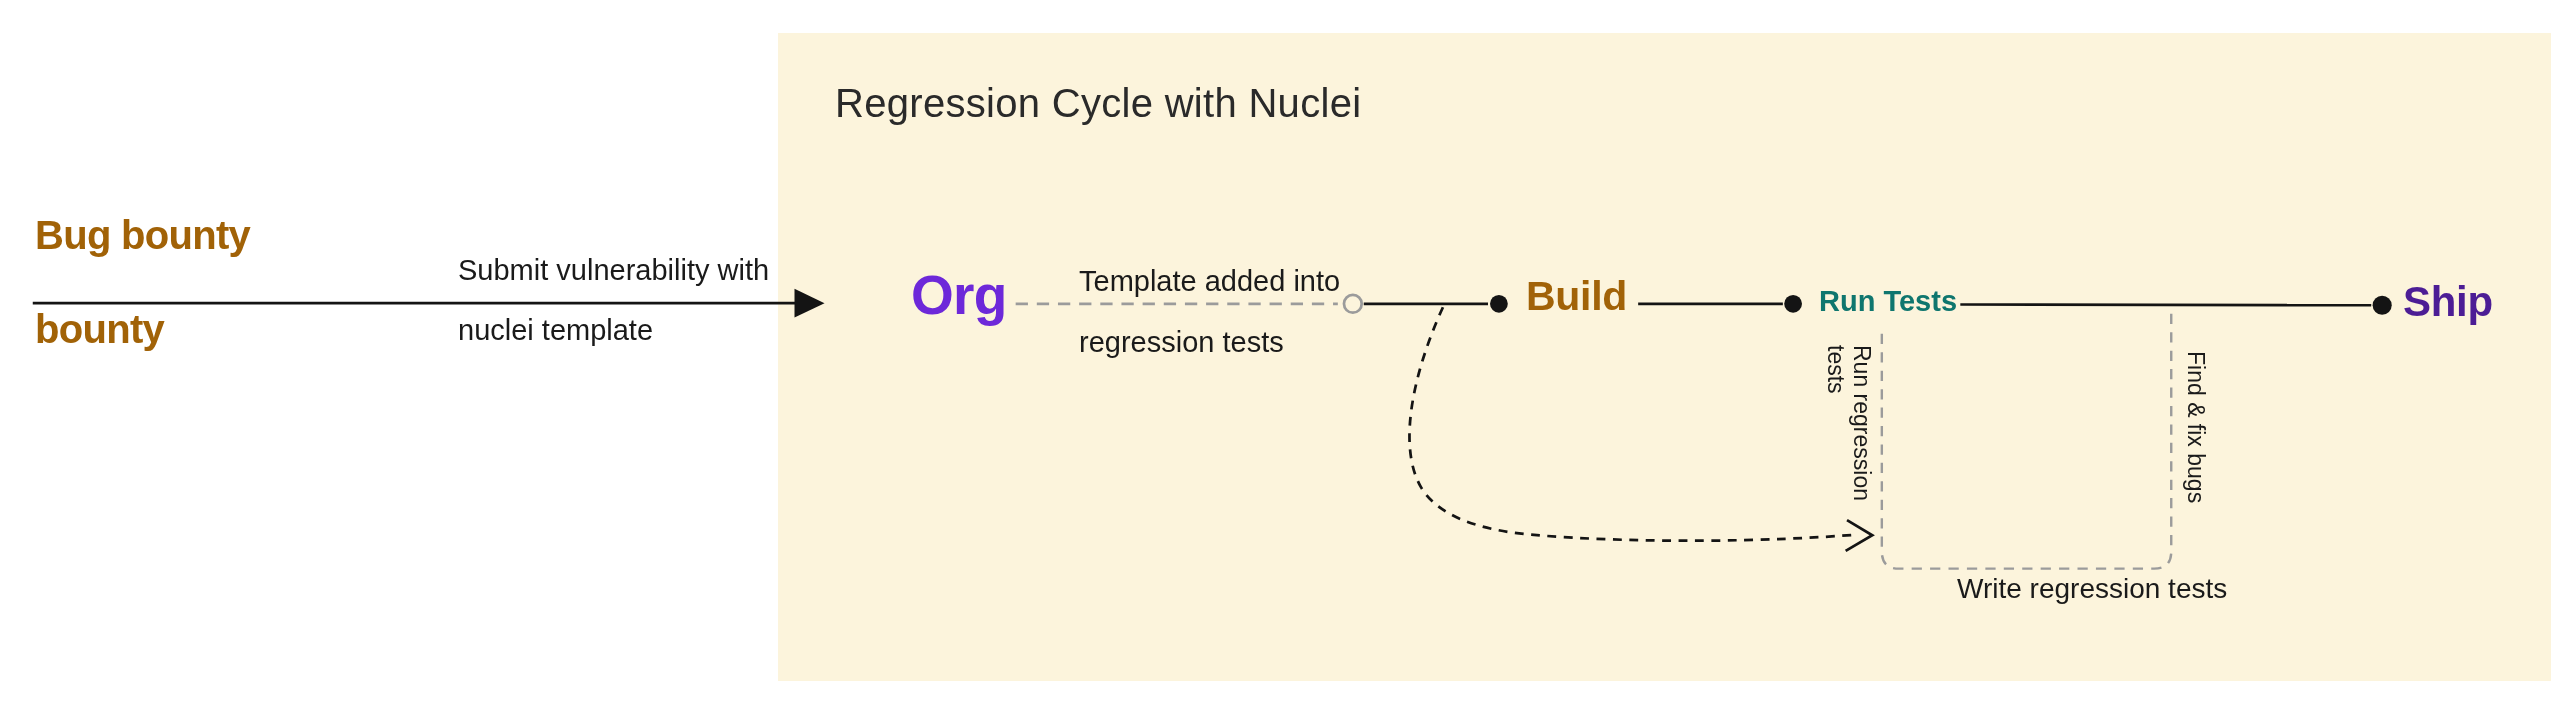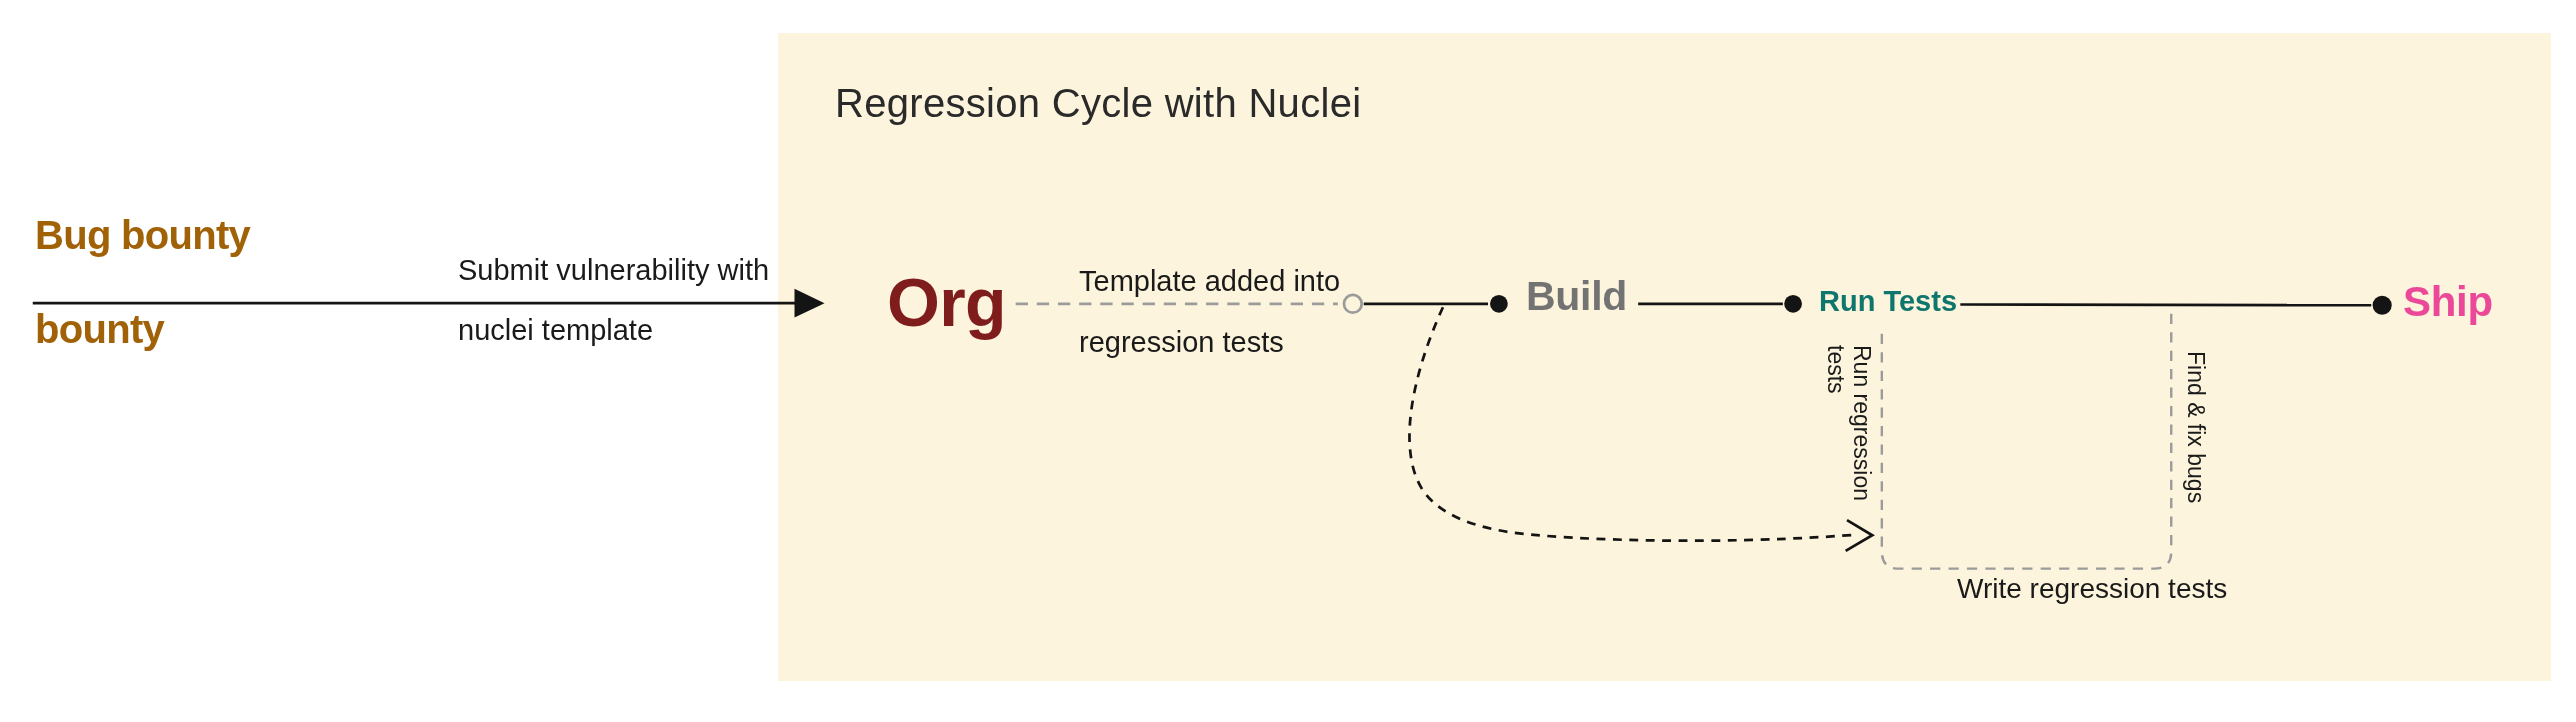--- a/index.html
+++ b/index.html
@@ -52,7 +52,7 @@
     color: #2a2a2a;
     letter-spacing: 0.3px;
   }
-  .node-org   { font-size: 68px; font-weight: 700; letter-spacing: -0.7px; color: #7f1d1d; }
+  .node-org   { font-size: 55px; font-weight: 700; letter-spacing: -0.7px; color: #6d28d9; margin-left: 24px; }
   .node-build { font-size: 41px; font-weight: 700; letter-spacing: -0.3px; color: #737373; }
   .node-run   { font-size: 29px; font-weight: 700; color: #0f766e; }
   .node-ship  { font-size: 42px; font-weight: 700; letter-spacing: -0.3px; color: #ec4899; text-align: right; }

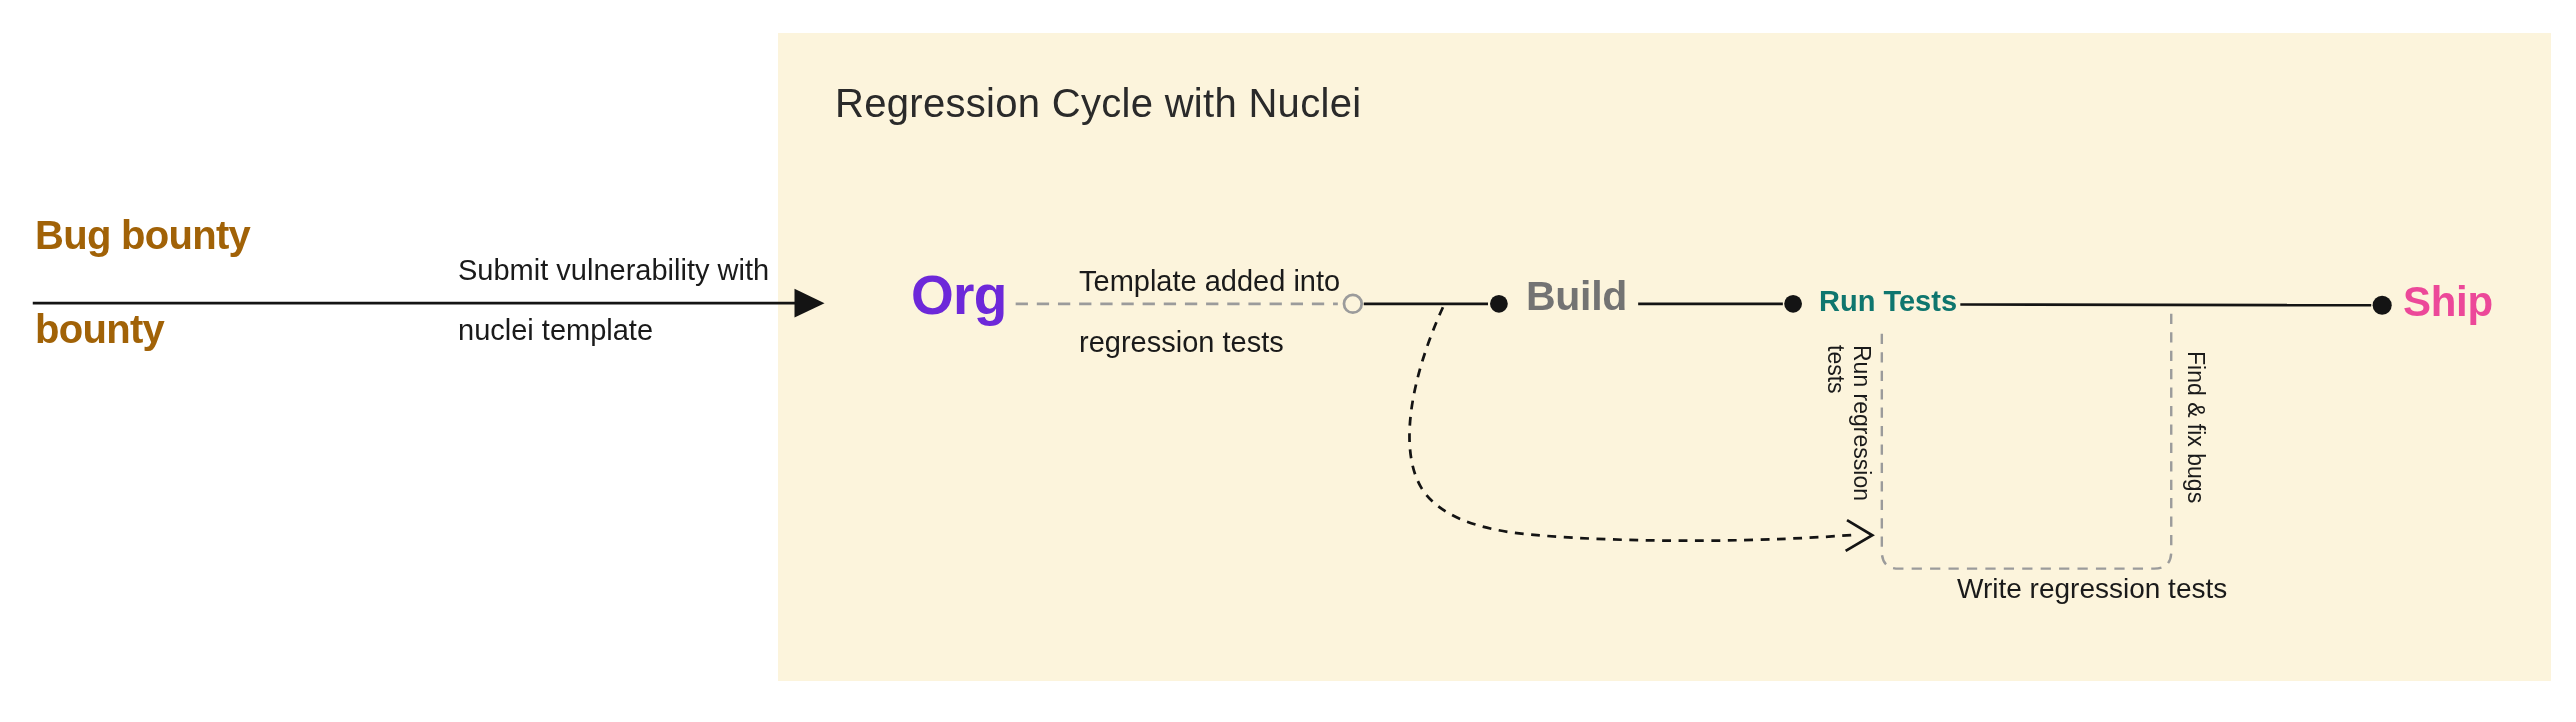--- a/index.html
+++ b/index.html
@@ -53,7 +53,7 @@
     letter-spacing: 0.3px;
   }
   .node-org   { font-size: 55px; font-weight: 700; letter-spacing: -0.7px; color: #6d28d9; margin-left: 24px; }
-  .node-build { font-size: 41px; font-weight: 700; letter-spacing: -0.3px; color: #737373; }
+  .node-build { font-size: 41px; font-weight: 700; letter-spacing: -0.3px; color: #a16207; }
   .node-run   { font-size: 29px; font-weight: 700; color: #0f766e; }
   .node-ship  { font-size: 42px; font-weight: 700; letter-spacing: -0.3px; color: #ec4899; text-align: right; }
 

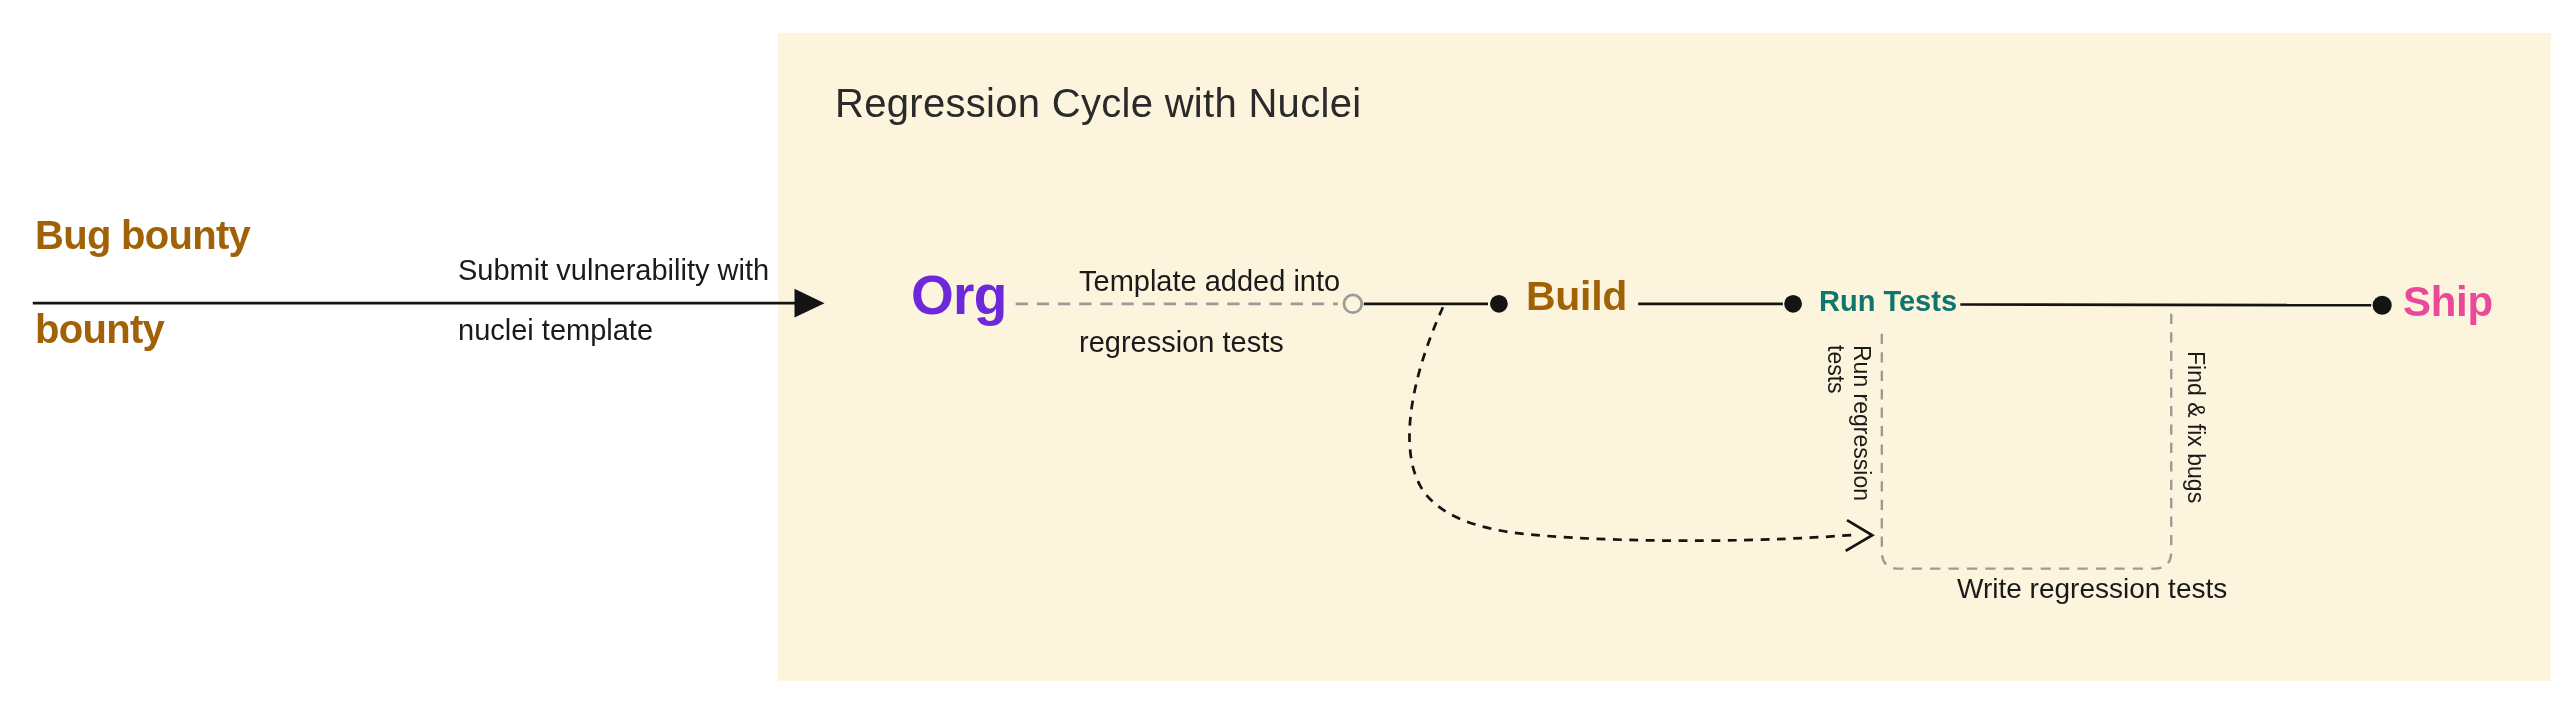--- a/index.html
+++ b/index.html
@@ -55,7 +55,7 @@
   .node-org   { font-size: 55px; font-weight: 700; letter-spacing: -0.7px; color: #6d28d9; margin-left: 24px; }
   .node-build { font-size: 41px; font-weight: 700; letter-spacing: -0.3px; color: #a16207; }
   .node-run   { font-size: 29px; font-weight: 700; color: #0f766e; }
-  .node-ship  { font-size: 42px; font-weight: 700; letter-spacing: -0.3px; color: #ec4899; text-align: right; }
+  .node-ship  { font-size: 42px; font-weight: 700; letter-spacing: -0.3px; color: #4c1d95; text-align: right; }
 
   .vtext {
     position: absolute;

